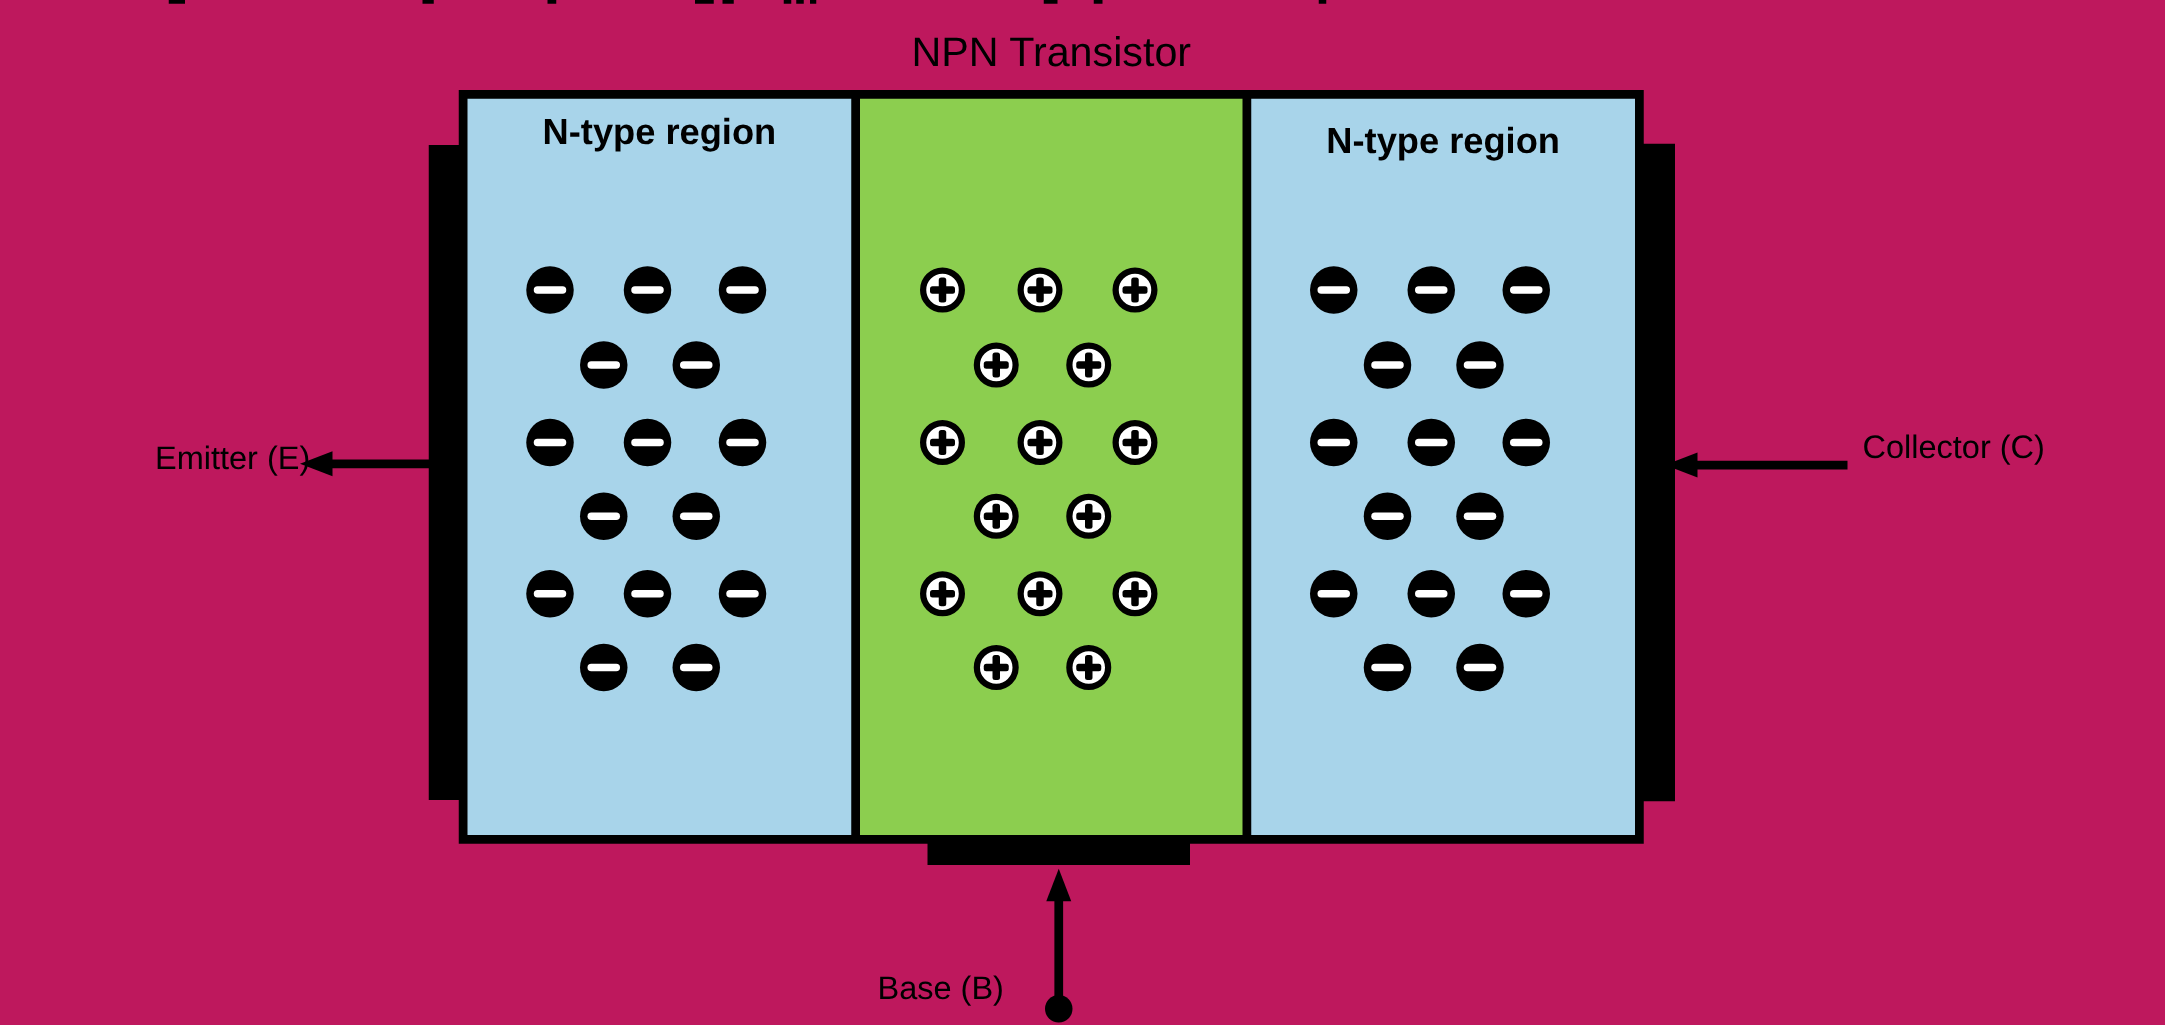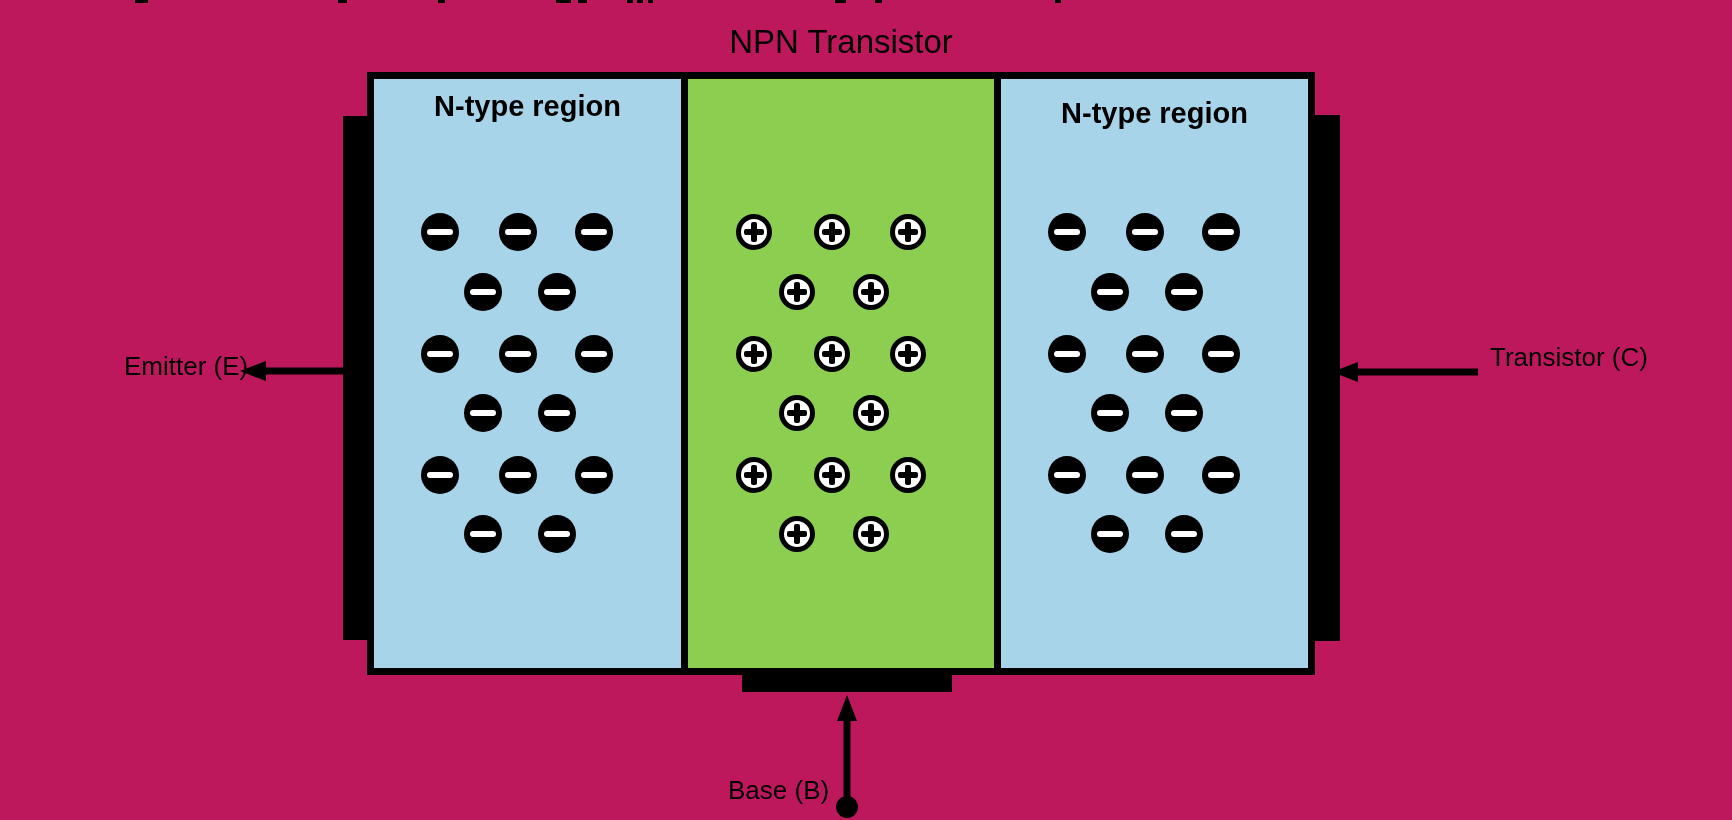--- a/index.html
+++ b/index.html
@@ -252,7 +252,7 @@
   </svg>
 
   <div class="terminal-label" id="emitter-label">Emitter (E)</div>
-  <div class="terminal-label" id="collector-label">Transistor (C)</div>
+  <div class="terminal-label" id="collector-label">Collector (C)</div>
   <div class="terminal-label" id="base-label">Base (B)</div>
 
 </div>

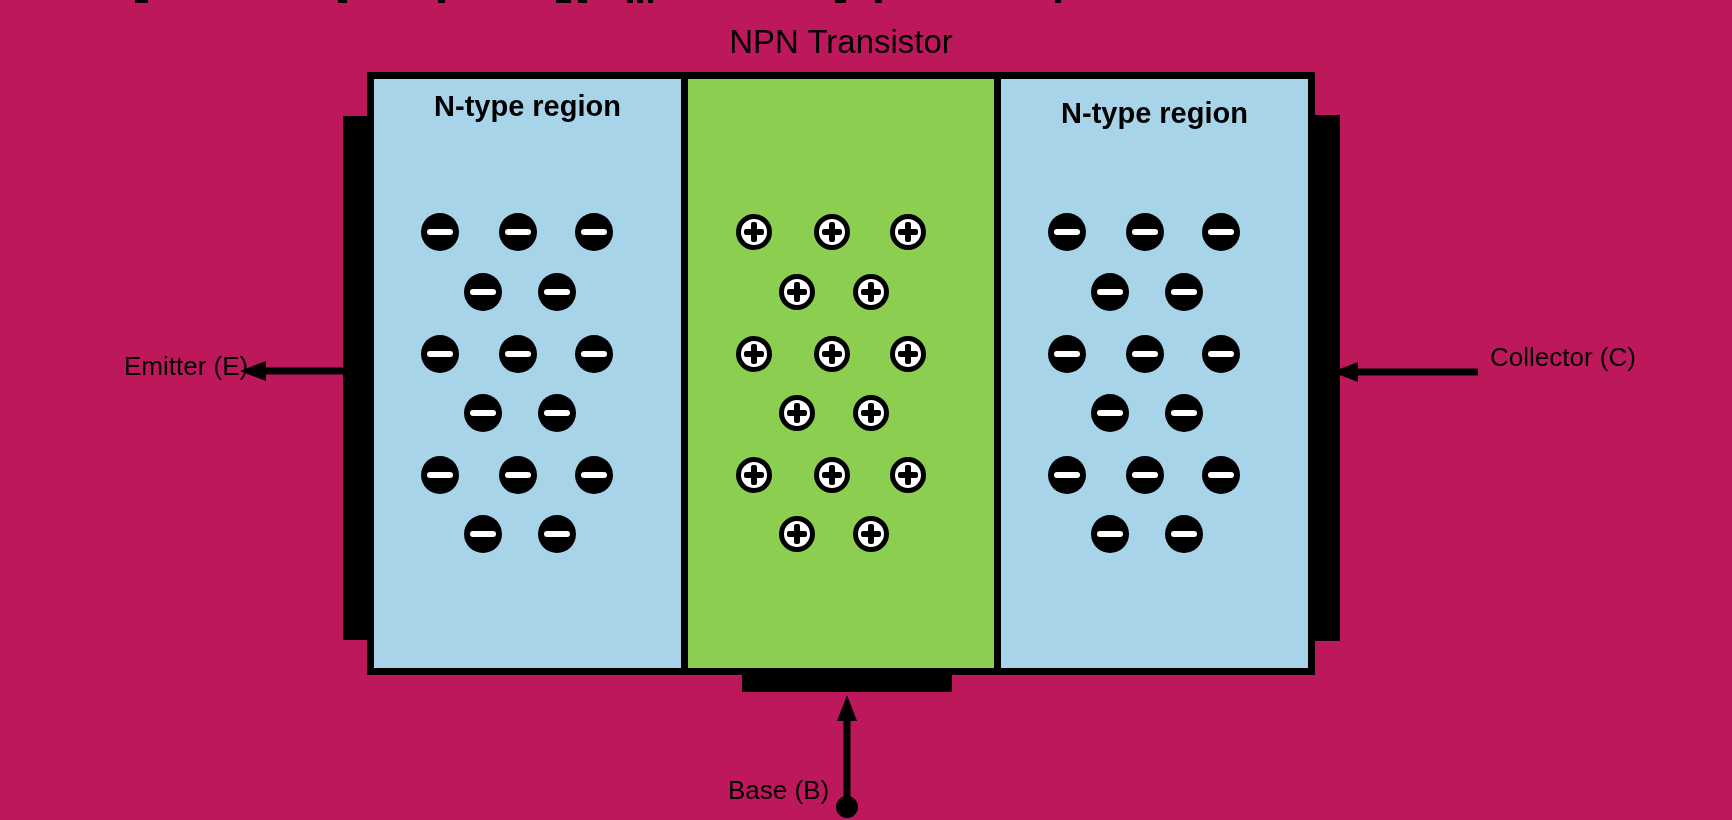--- a/index.html
+++ b/index.html
@@ -47,7 +47,7 @@
   .terminal-label{position:absolute;font-size:26px;line-height:28px;font-weight:400;white-space:nowrap;}
   #emitter-label{left:80px;top:352px;margin-left:44px;}
   #collector-label{left:1490px;top:343px;}
-  #base-label{left:728px;top:776px;text-align:right;}
+  #base-label{left:702px;top:776px;text-align:right;}
 </style>
 </head>
 <body>

